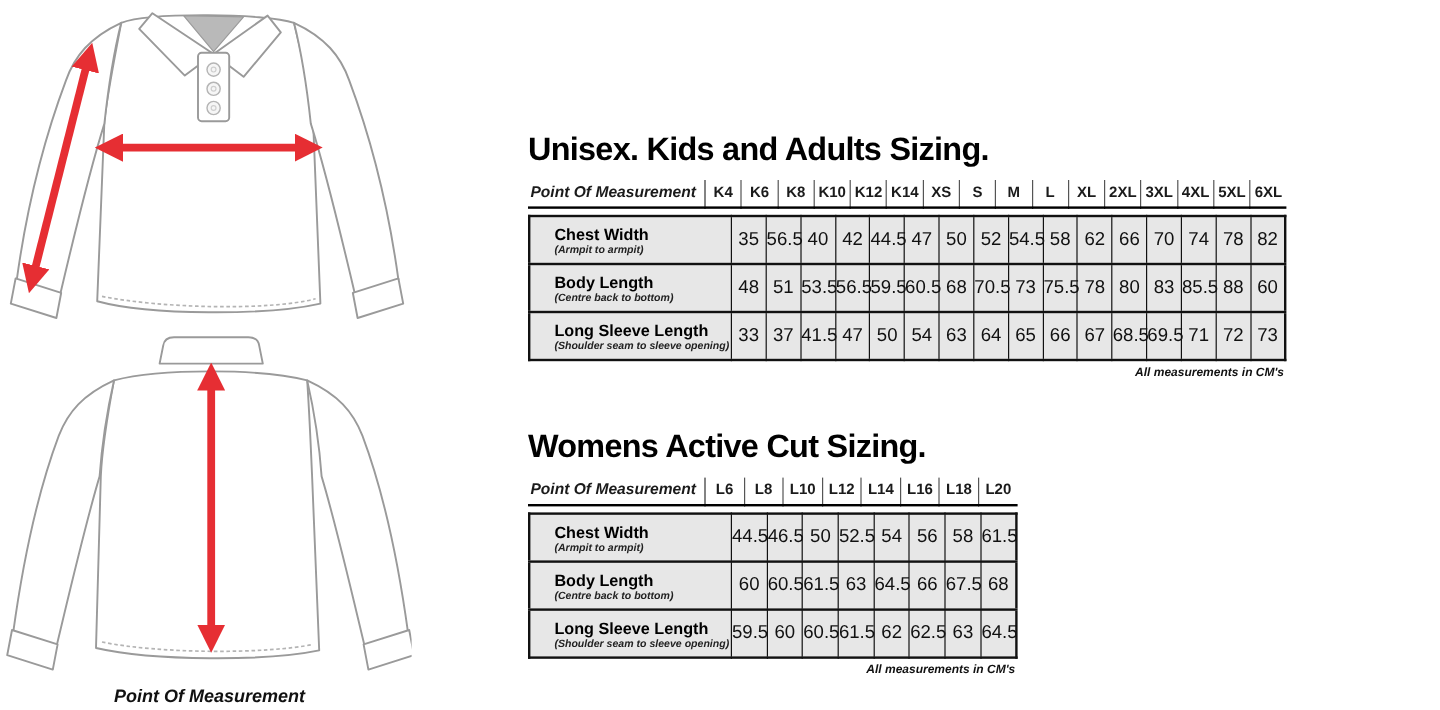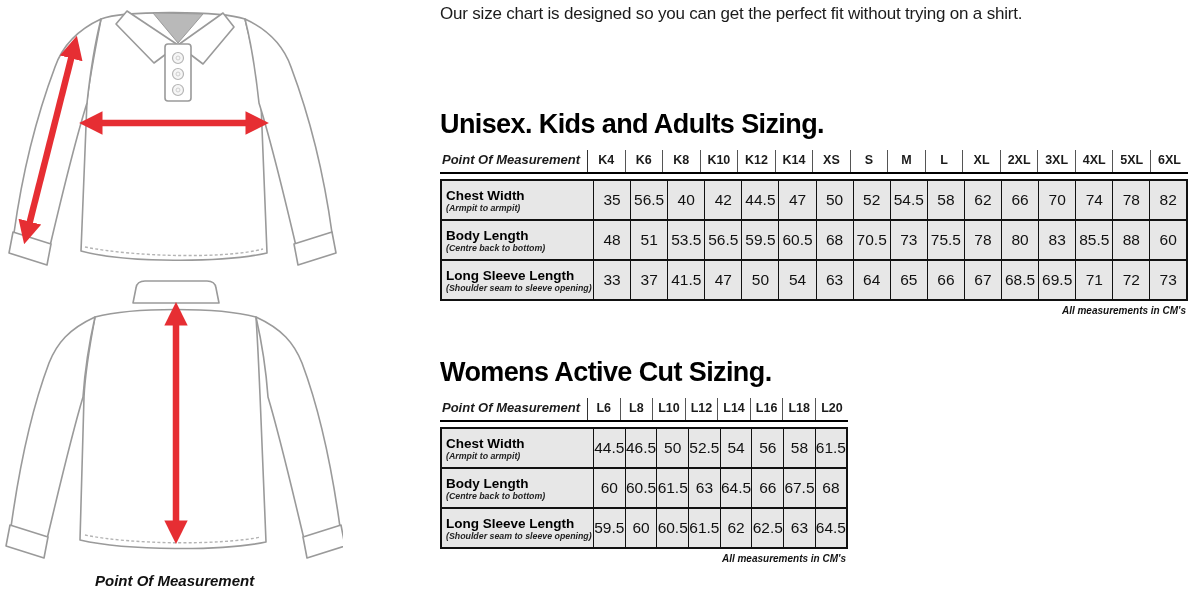--- a/index.html
+++ b/index.html
@@ -111,7 +111,6 @@
   <div class="pom-caption">Point Of Measurement</div>
 
   <div class="intro">
-    <div>Our size chart is designed so you can get the perfect fit without trying on a shirt.</div>
   </div>
 
   <div class="section" id="section-unisex">

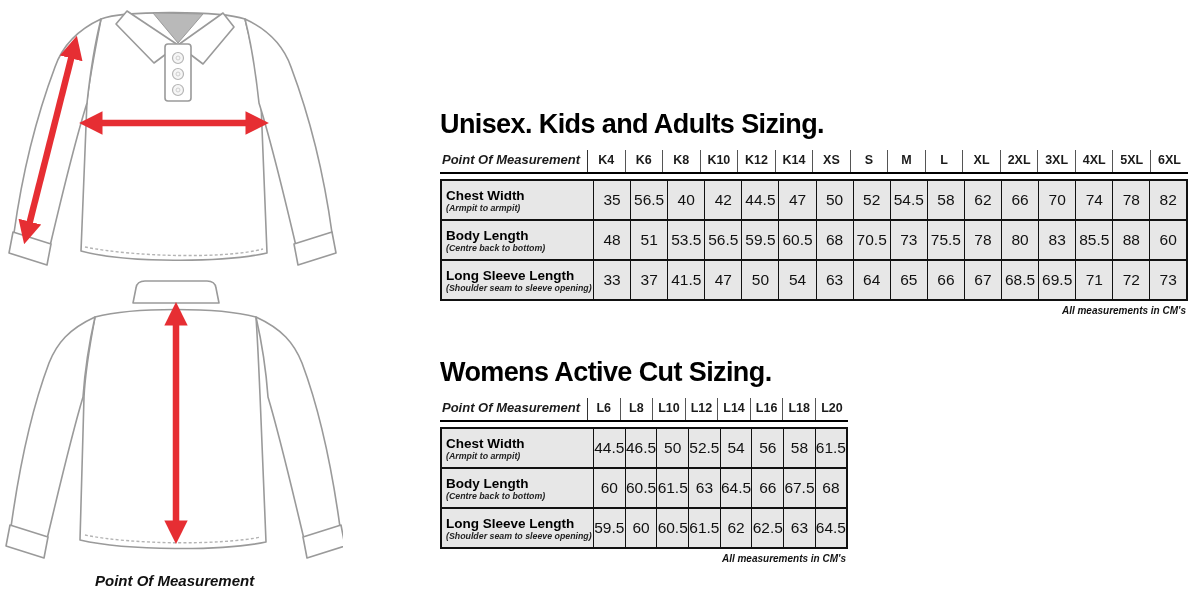--- a/index.html
+++ b/index.html
@@ -24,7 +24,7 @@
   .intro{position:absolute;left:440px;top:3px;width:740px;font-size:17px;
          line-height:22.5px;letter-spacing:-0.2px;color:#1b1b1b;}
   .section{position:absolute;left:440px;}
-  #section-unisex{top:108px;width:748px;}
+  #section-unisex{top:108px;width:632px;}
   #section-womens{top:356px;width:408px;}
   .section-title{font-size:27px;font-weight:800;letter-spacing:-0.6px;line-height:32px;
                  color:#000;margin:0;}

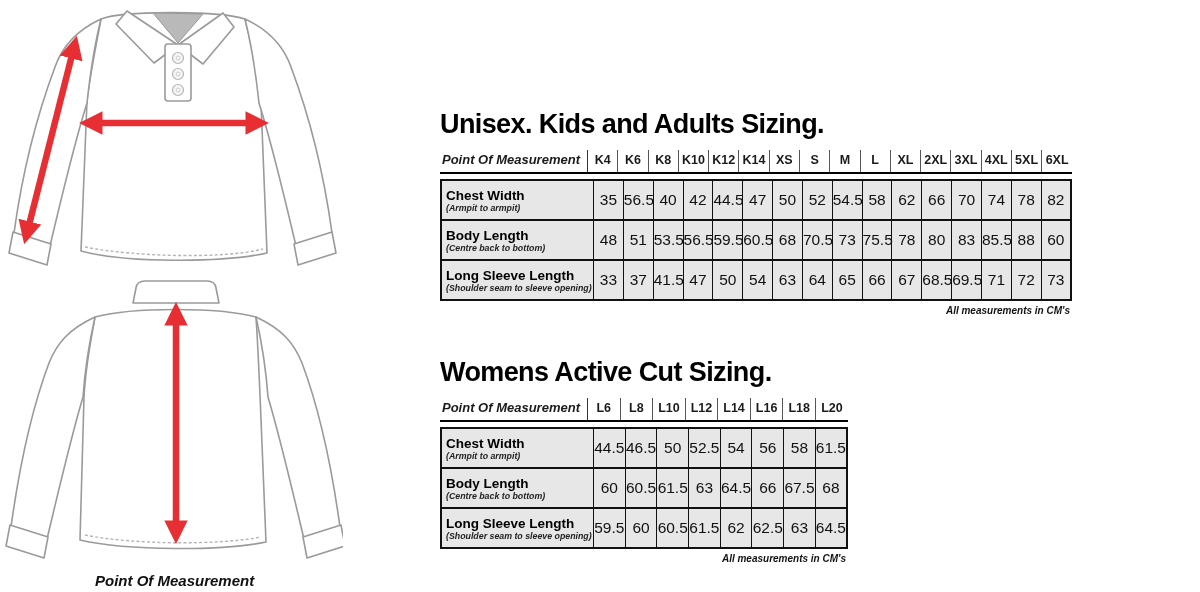--- a/index.html
+++ b/index.html
@@ -40,7 +40,7 @@
   table.bdy tr{height:40px;}
   table.bdy tr + tr{border-top:2.2px solid #111;}
   table.bdy th,table.bdy td{border:1px solid #111;background:#e7e7e7;}
-  table.bdy th{width:145px;text-align:left;padding:3px 2px 3px 4px;vertical-align:middle;}
+  table.bdy th{width:145px;text-align:left;padding:3px 2px 3px 20px;vertical-align:middle;}
   table.bdy td{text-align:center;font-size:15.5px;font-weight:400;color:#111;
                vertical-align:middle;padding:0;}
   .rl{font-size:13.5px;font-weight:bold;line-height:15px;color:#000;white-space:nowrap;}

